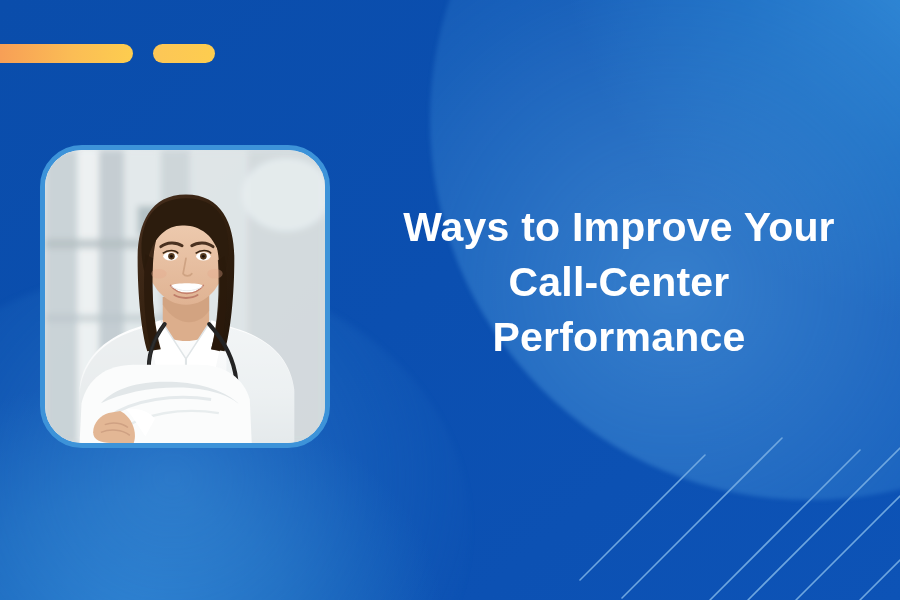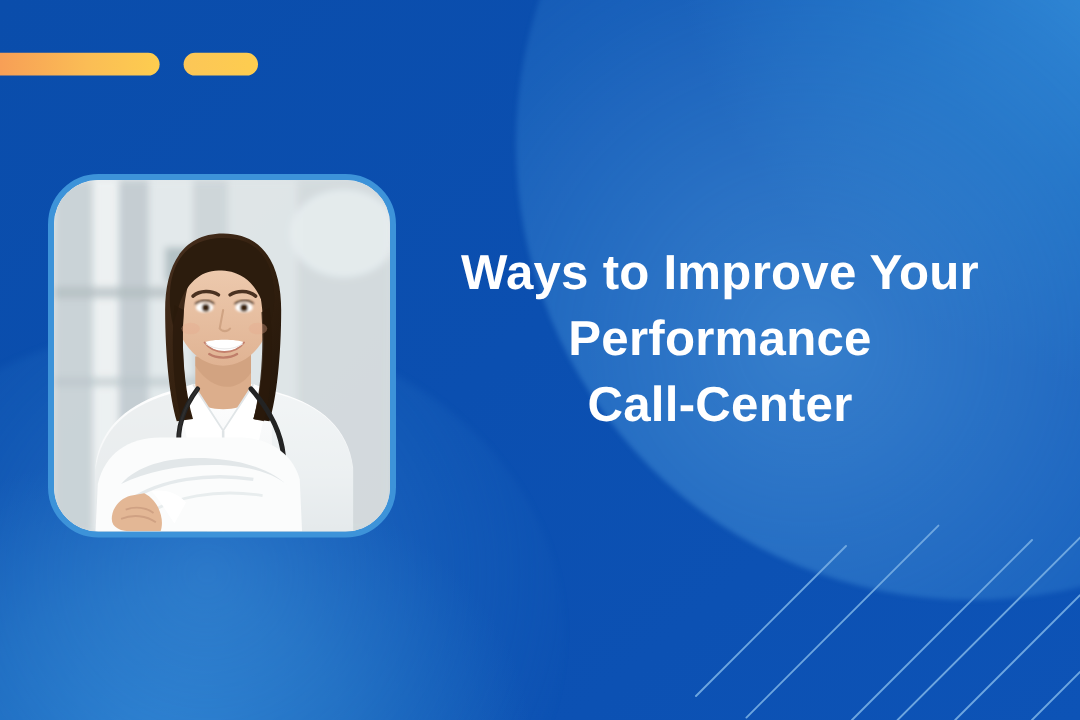--- a/index.html
+++ b/index.html
@@ -101,7 +101,7 @@
   
   .title-block {
     position: absolute;
-    left: 352px;
+    left: 371px;
     top: 200px;
     width: 496px;
     text-align: center;

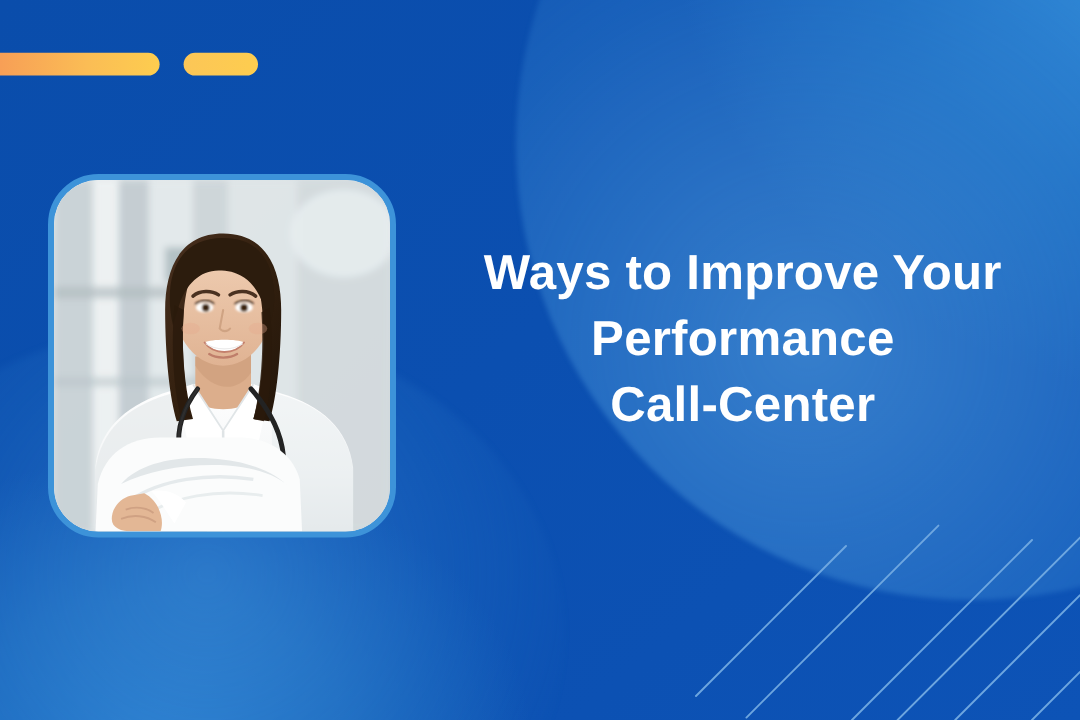--- a/index.html
+++ b/index.html
@@ -276,8 +276,8 @@
   <div class="title-block">
     <h1 class="title">
       <span class="tline">Ways to Improve Your</span>
+      <span class="tline">Call-Center</span>
       <span class="tline">Performance</span>
-      <span class="tline">Call-Center</span>
     </h1>
   </div>
 

